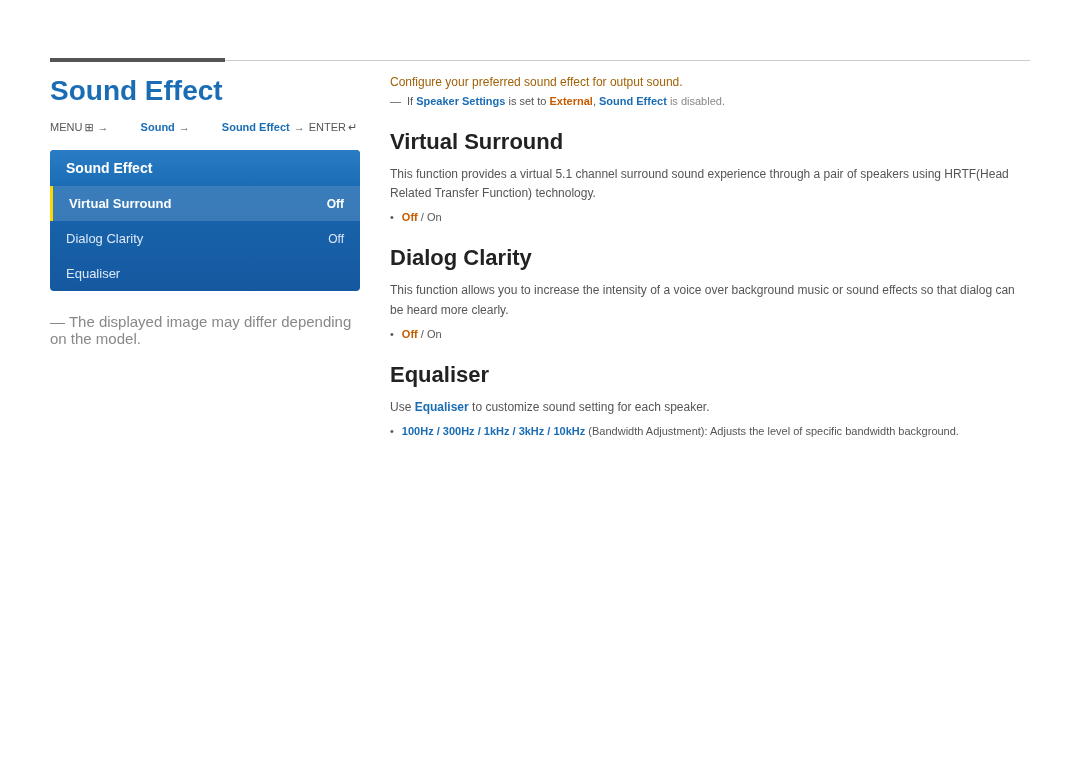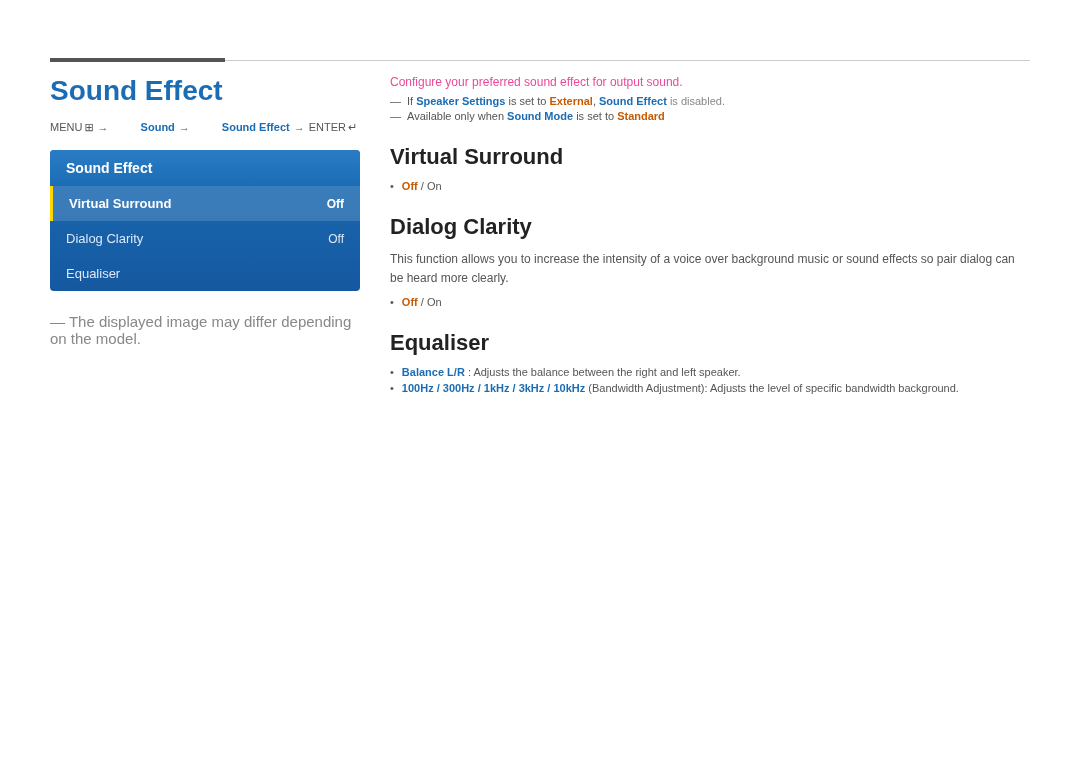--- a/index.html
+++ b/index.html
@@ -115,7 +115,7 @@
 
     .info-text {
       font-size: 12px;
-      color: #ec4899;
+      color: #a16207;
       margin-bottom: 6px;
     }
     .info-note {

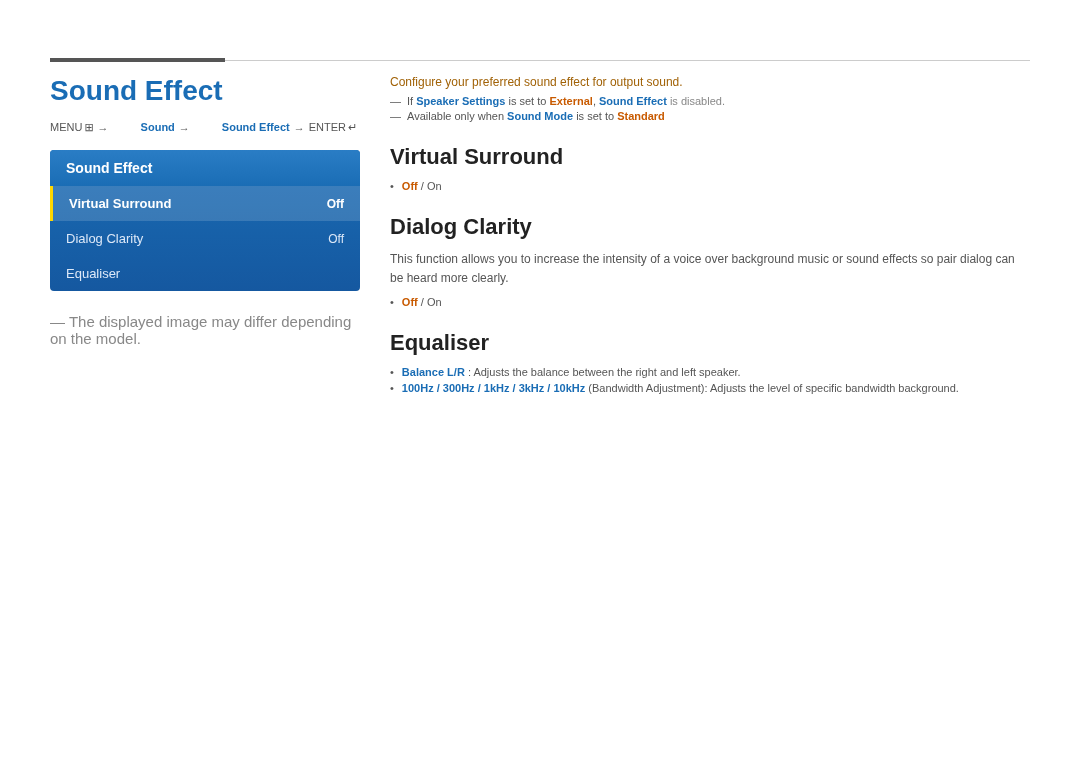--- a/index.html
+++ b/index.html
@@ -230,11 +230,6 @@
       If <span class="blue-text">Speaker Settings</span> is set to <span class="orange-text">External</span>, <span class="blue-text">Sound Effect</span> <span class="disabled-text">is disabled.</span>
     </span>
   </div>
-  <div class="info-note">
-    <span>
-      Available only when <span class="blue-text">Sound Mode</span> is set to <span class="orange-text">Standard</span>
-    </span>
-  </div>
 
   <div class="section">
     <div class="section-title">Virtual Surround</div>

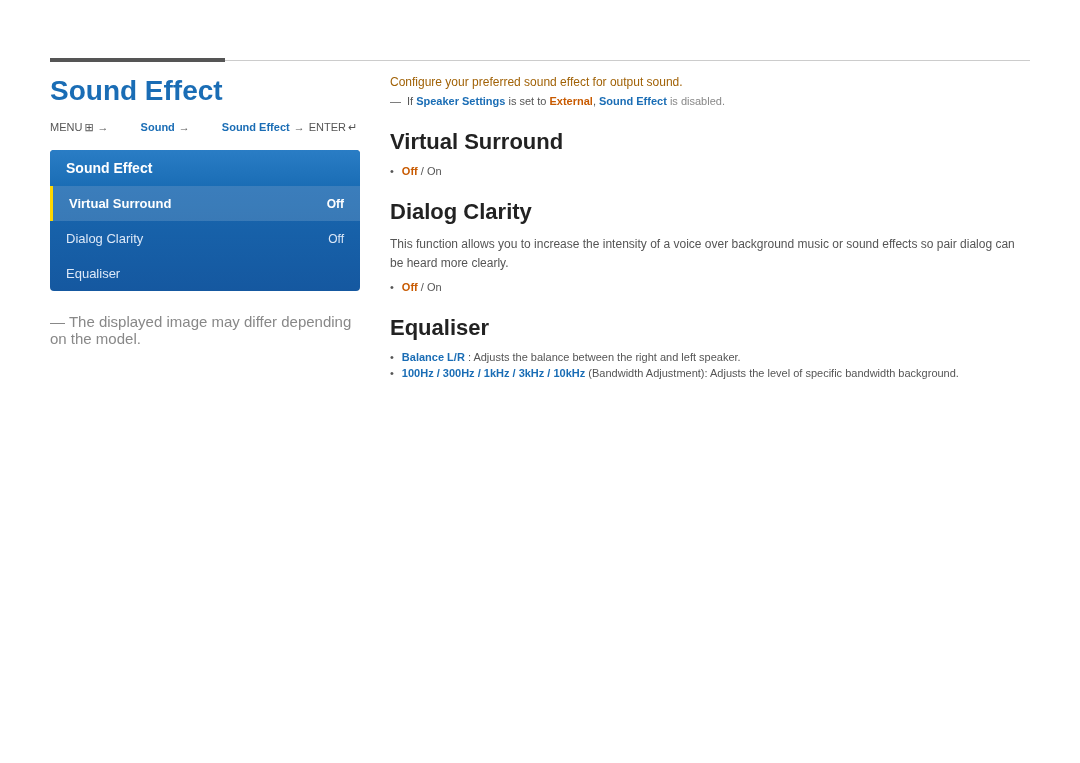--- a/index.html
+++ b/index.html
@@ -233,6 +233,7 @@
 
   <div class="section">
     <div class="section-title">Virtual Surround</div>
+    <p class="section-body">This function provides a virtual 5.1 channel surround sound experience through a pair of speakers using HRTF(Head Related Transfer Function) technology.</p>
     <ul class="bullet-list">
       <li>
         <span><span style="color:#c85a00;font-weight:bold;">Off</span> / On</span>

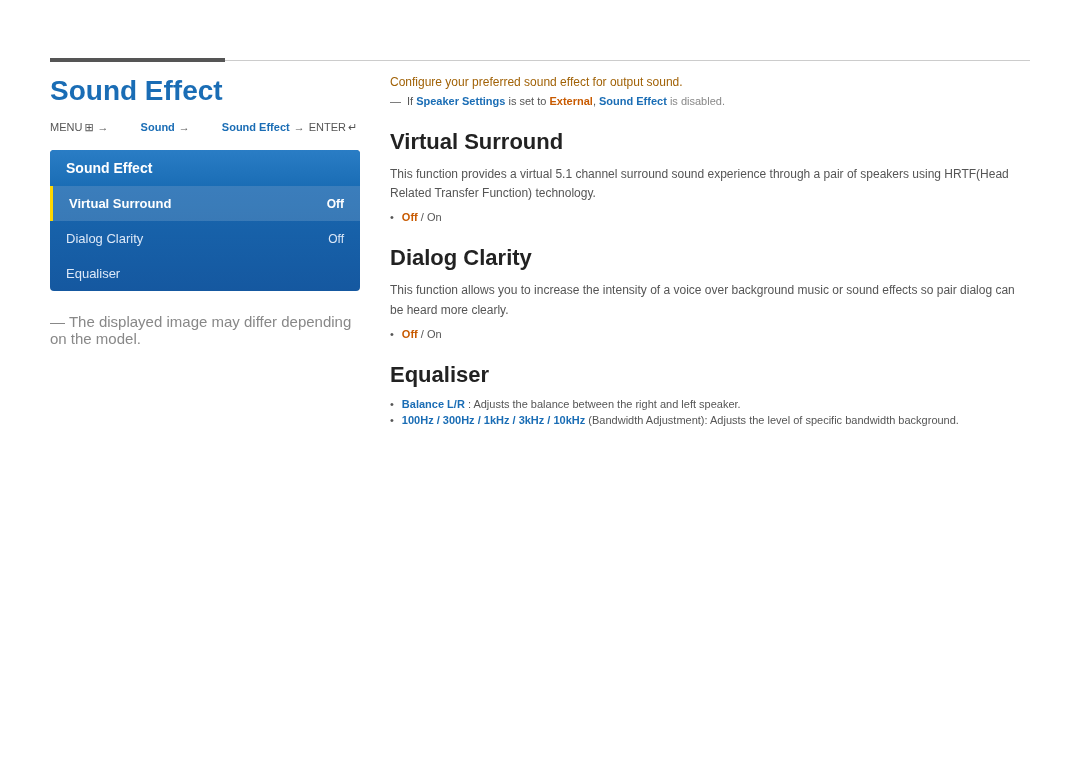--- a/index.html
+++ b/index.html
@@ -243,7 +243,7 @@
 
   <div class="section">
     <div class="section-title">Dialog Clarity</div>
-    <p class="section-body">This function allows you to increase the intensity of a voice over background music or sound effects so pair dialog can be heard more clearly.</p>
+    <p class="section-body">This function allows you to increase the intensity of a voice over background music or sound effects so that dialog can be heard more clearly.</p>
     <ul class="bullet-list">
       <li>
         <span><span style="color:#c85a00;font-weight:bold;">Off</span> / On</span>

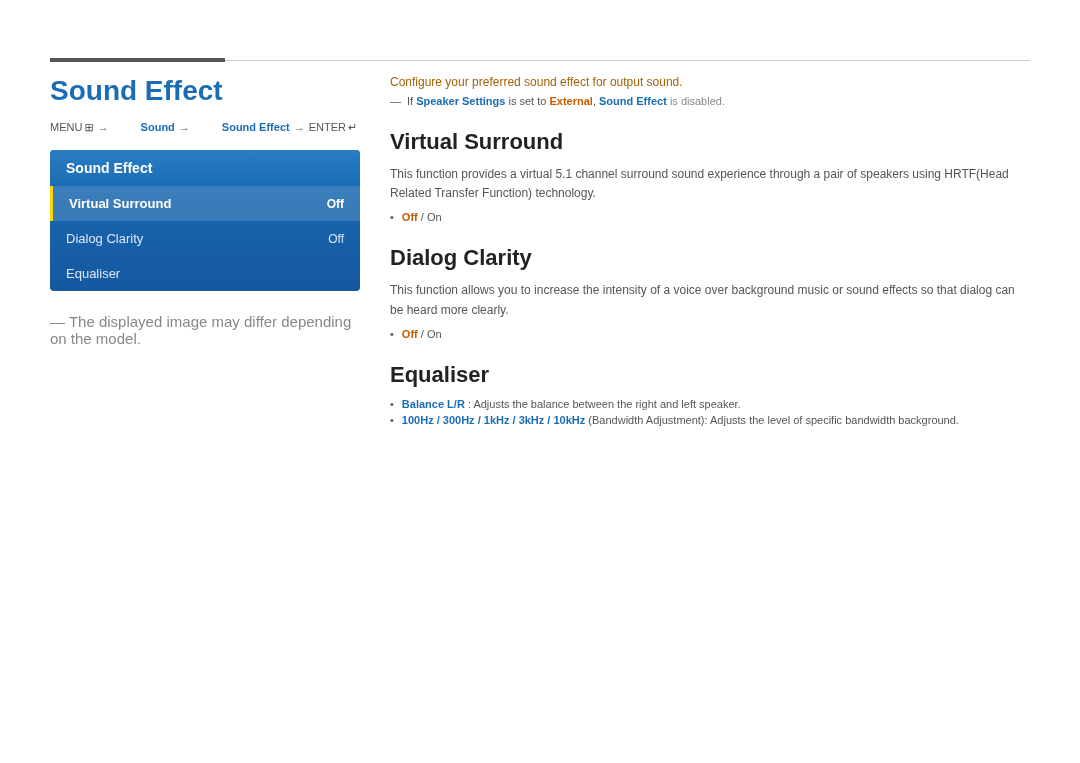--- a/index.html
+++ b/index.html
@@ -253,6 +253,9 @@
 
   <div class="section">
     <div class="section-title">Equaliser</div>
+    <p class="section-body">
+      Use <span style="color:#1a6db5;font-weight:bold;">Equaliser</span> to customize sound setting for each speaker.
+    </p>
     <ul class="bullet-list">
       <li>
         <span>

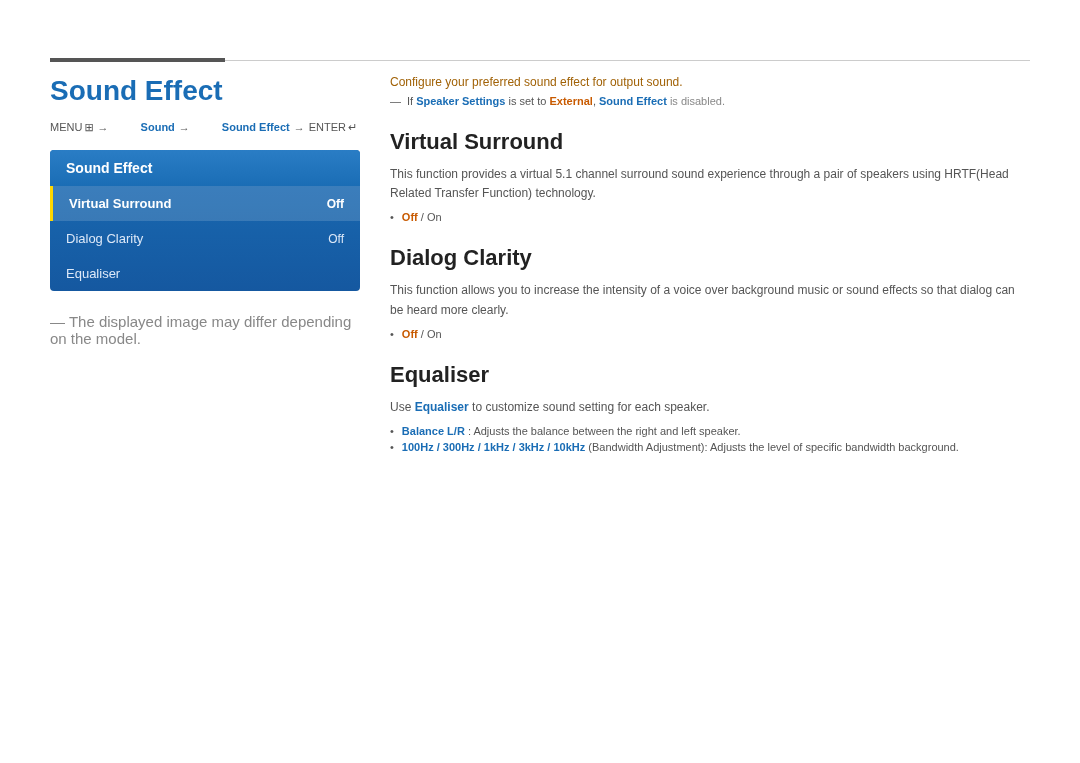--- a/index.html
+++ b/index.html
@@ -259,12 +259,6 @@
     <ul class="bullet-list">
       <li>
         <span>
-          <span style="color:#1a6db5;font-weight:bold;">Balance L/R</span>
-          <span class="normal-text">: Adjusts the balance between the right and left speaker.</span>
-        </span>
-      </li>
-      <li>
-        <span>
           <span style="color:#1a6db5;font-weight:bold;">100Hz / 300Hz / 1kHz / 3kHz / 10kHz</span>
           <span class="normal-text"> (Bandwidth Adjustment): Adjusts the level of specific bandwidth background.</span>
         </span>

